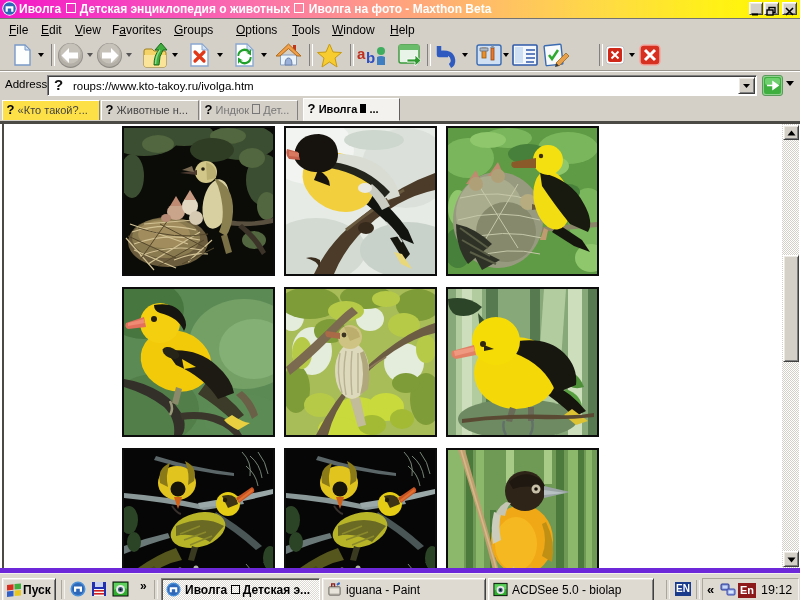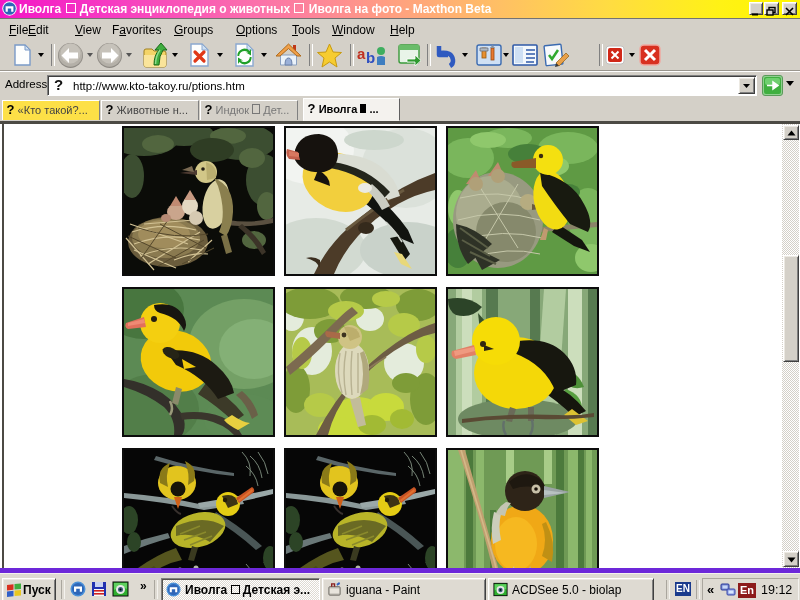--- a/index.html
+++ b/index.html
@@ -35,7 +35,7 @@
 
 <div class="abs" style="left:0;top:18px;width:800px;height:22px;background:#d4d0c8;border-top:1px solid #737373;">
   <div class="abs menuitem" style="left:9px;top:4px;"><u>F</u>ile</div>
-  <div class="abs menuitem" style="left:28px;top:4px;"><u>E</u>dit</div>
+  <div class="abs menuitem" style="left:41px;top:4px;"><u>E</u>dit</div>
   <div class="abs menuitem" style="left:75px;top:4px;"><u>V</u>iew</div>
   <div class="abs menuitem" style="left:112px;top:4px;">F<u>a</u>vorites</div>
   <div class="abs menuitem" style="left:174px;top:4px;"><u>G</u>roups</div>

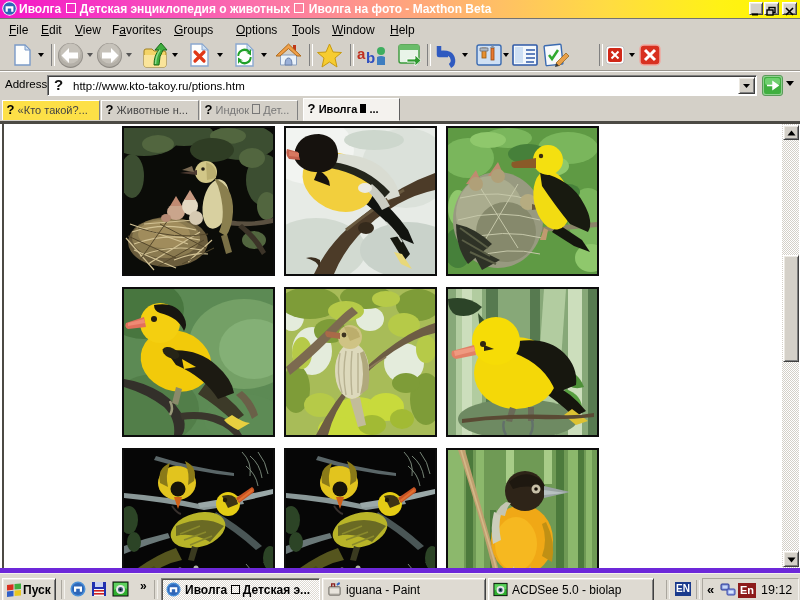--- a/index.html
+++ b/index.html
@@ -167,7 +167,7 @@
   <div class="abs" style="left:5px;top:6px;font-size:11.5px;">Address</div>
   <div class="abs sunken" style="left:47px;top:3px;width:708px;height:19px;">
     <div class="abs" style="left:6px;top:0px;font-size:15px;font-weight:bold;color:#111;">?</div>
-    <div class="abs" style="left:25px;top:3.5px;font-size:11.5px;color:#000;white-space:nowrap;">http://www.kto-takoy.ru/ptions.htm</div>
+    <div class="abs" style="left:25px;top:3.5px;font-size:11.5px;color:#000;white-space:nowrap;">roups://www.kto-takoy.ru/ivolga.htm</div>
     <div class="abs raised" style="right:1px;top:1px;width:15px;height:15px;"><svg width="15" height="15">
           <path d="M4 6 L11 6 L7.5 10 Z" fill="#000"></path>
         </svg></div>

